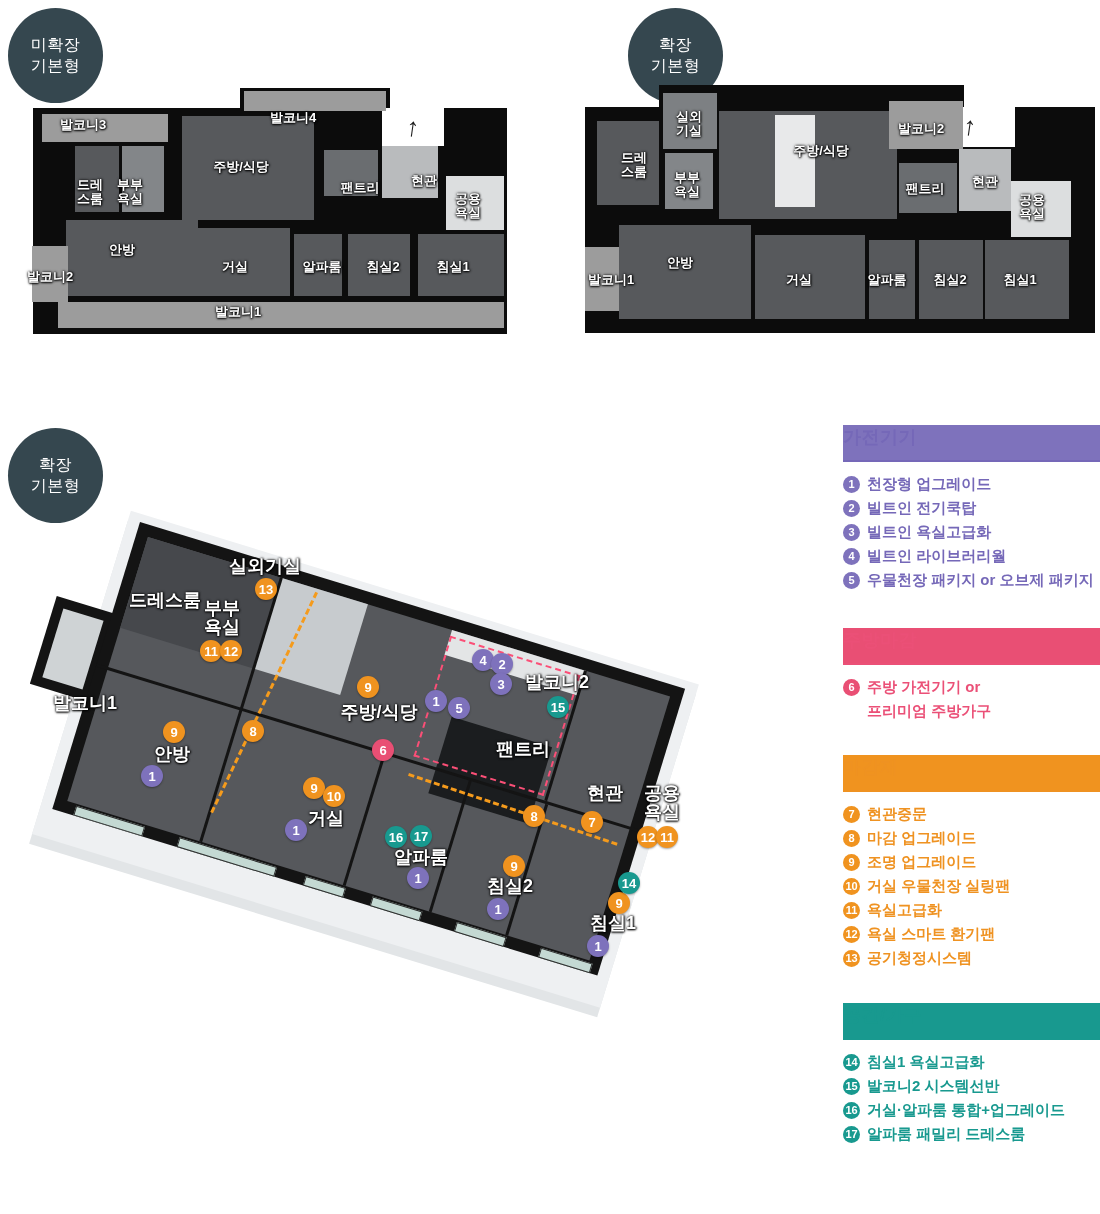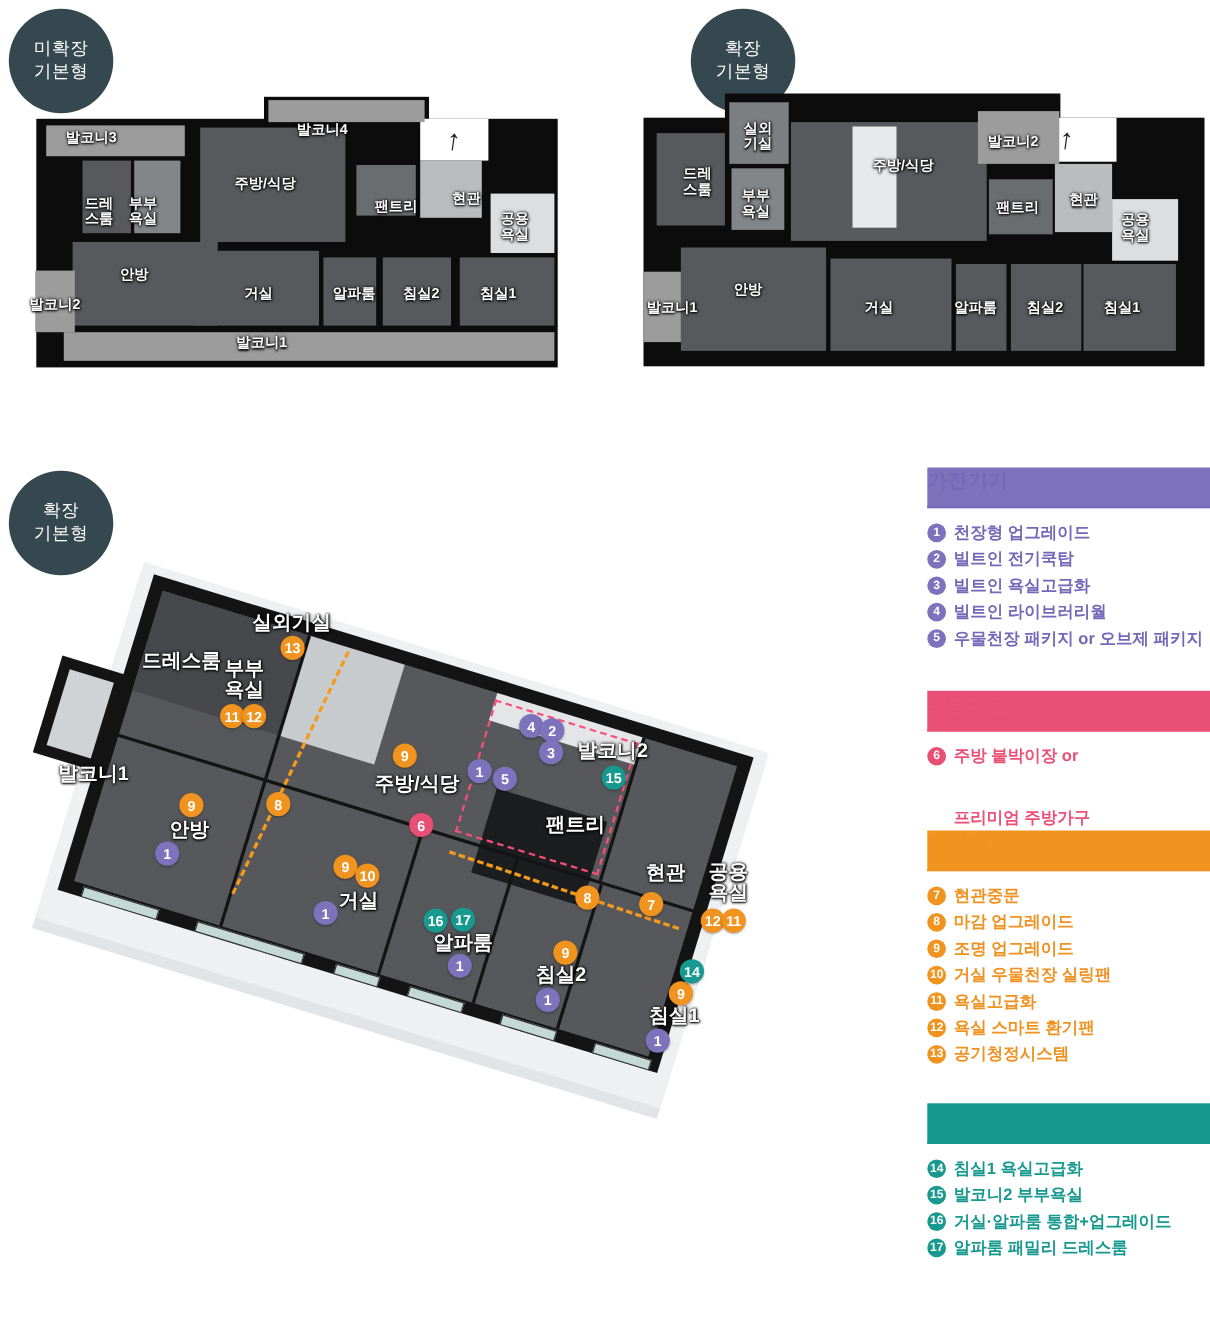--- a/index.html
+++ b/index.html
@@ -266,7 +266,7 @@
     <div class="items">
       <div class="lrow c-pink">
         <span class="lnum b-pink">6</span>
-        <span>주방 붙박이장 or</span>
+        <span>주방 가전기기 or</span>
       </div>
       <div class="lrow cont c-pink">
         <span>프리미엄 주방가구</span>

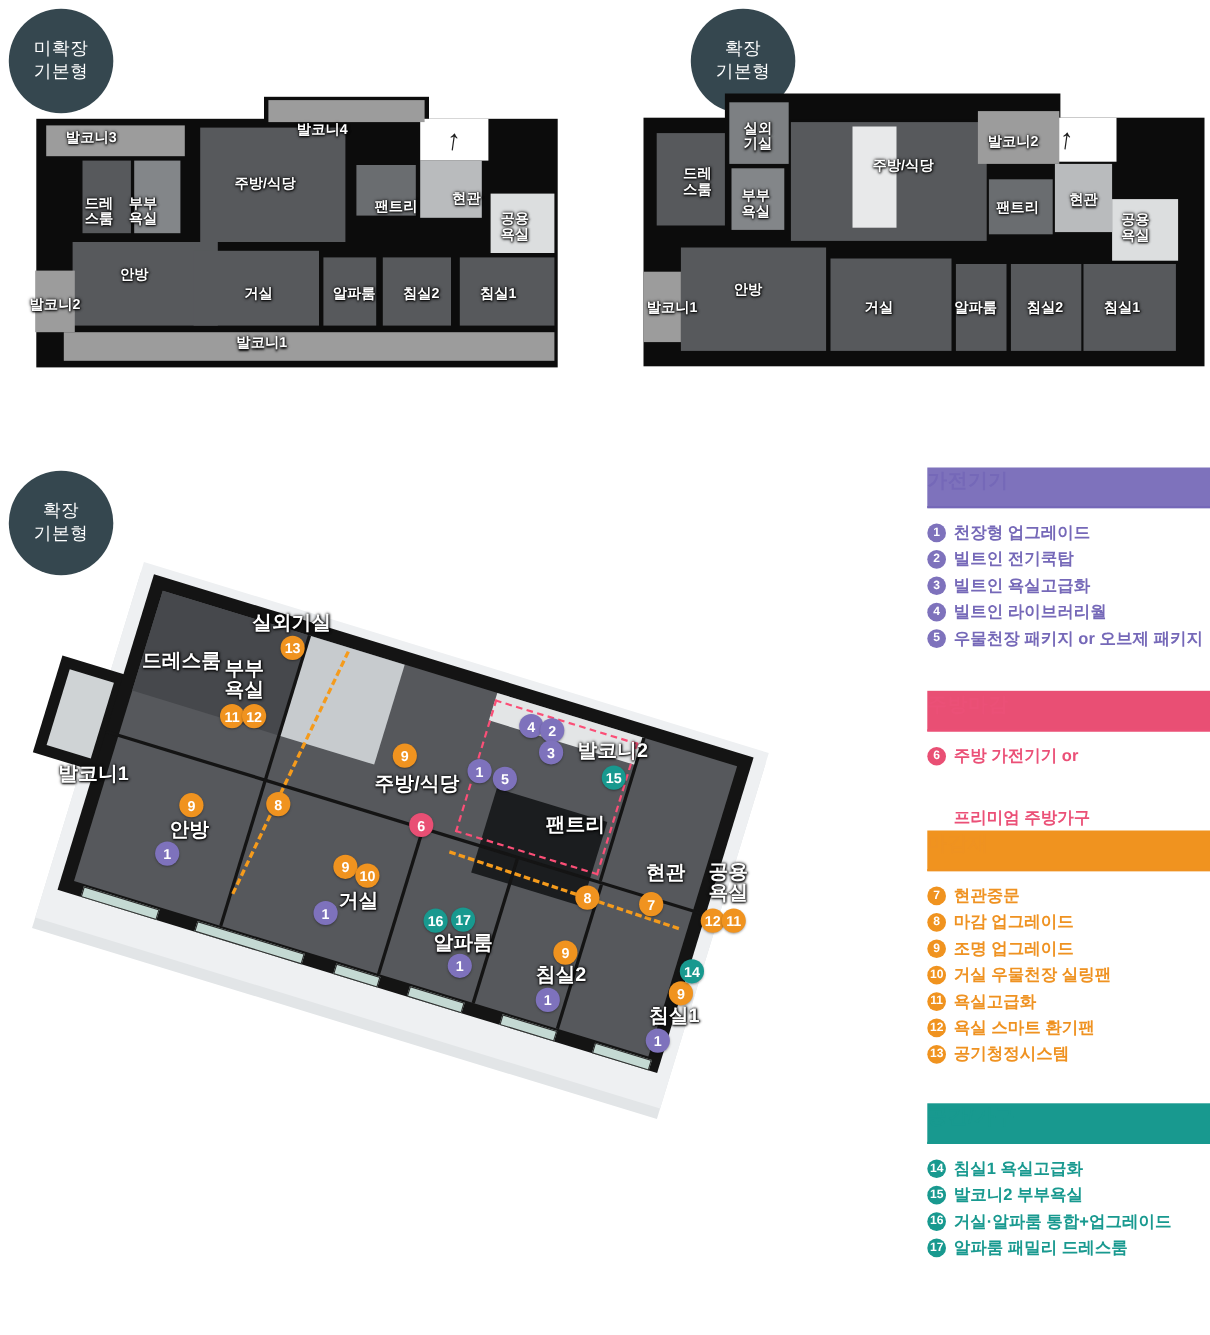--- a/index.html
+++ b/index.html
@@ -61,7 +61,7 @@
     flex:0 0 17px;width:17px;height:17px;border-radius:50%;margin-right:7px;
     display:flex;align-items:center;justify-content:center;color:#fff;font-size:11px;font-weight:bold;
   }
-  .lrow.cont{padding-left:24px;margin-top:32px;}
+  .lrow.cont{padding-left:24px;}
   .c-purple{color:#7568b8;} .b-purple{background:#7e72bc;border-bottom-color:#7e72bc;}
   .c-pink{color:#eb5077;}   .b-pink{background:#e94f74;border-bottom-color:#e94f74;}
   .c-orange{color:#ef9221;} .b-orange{background:#f0931f;border-bottom-color:#f0931f;}

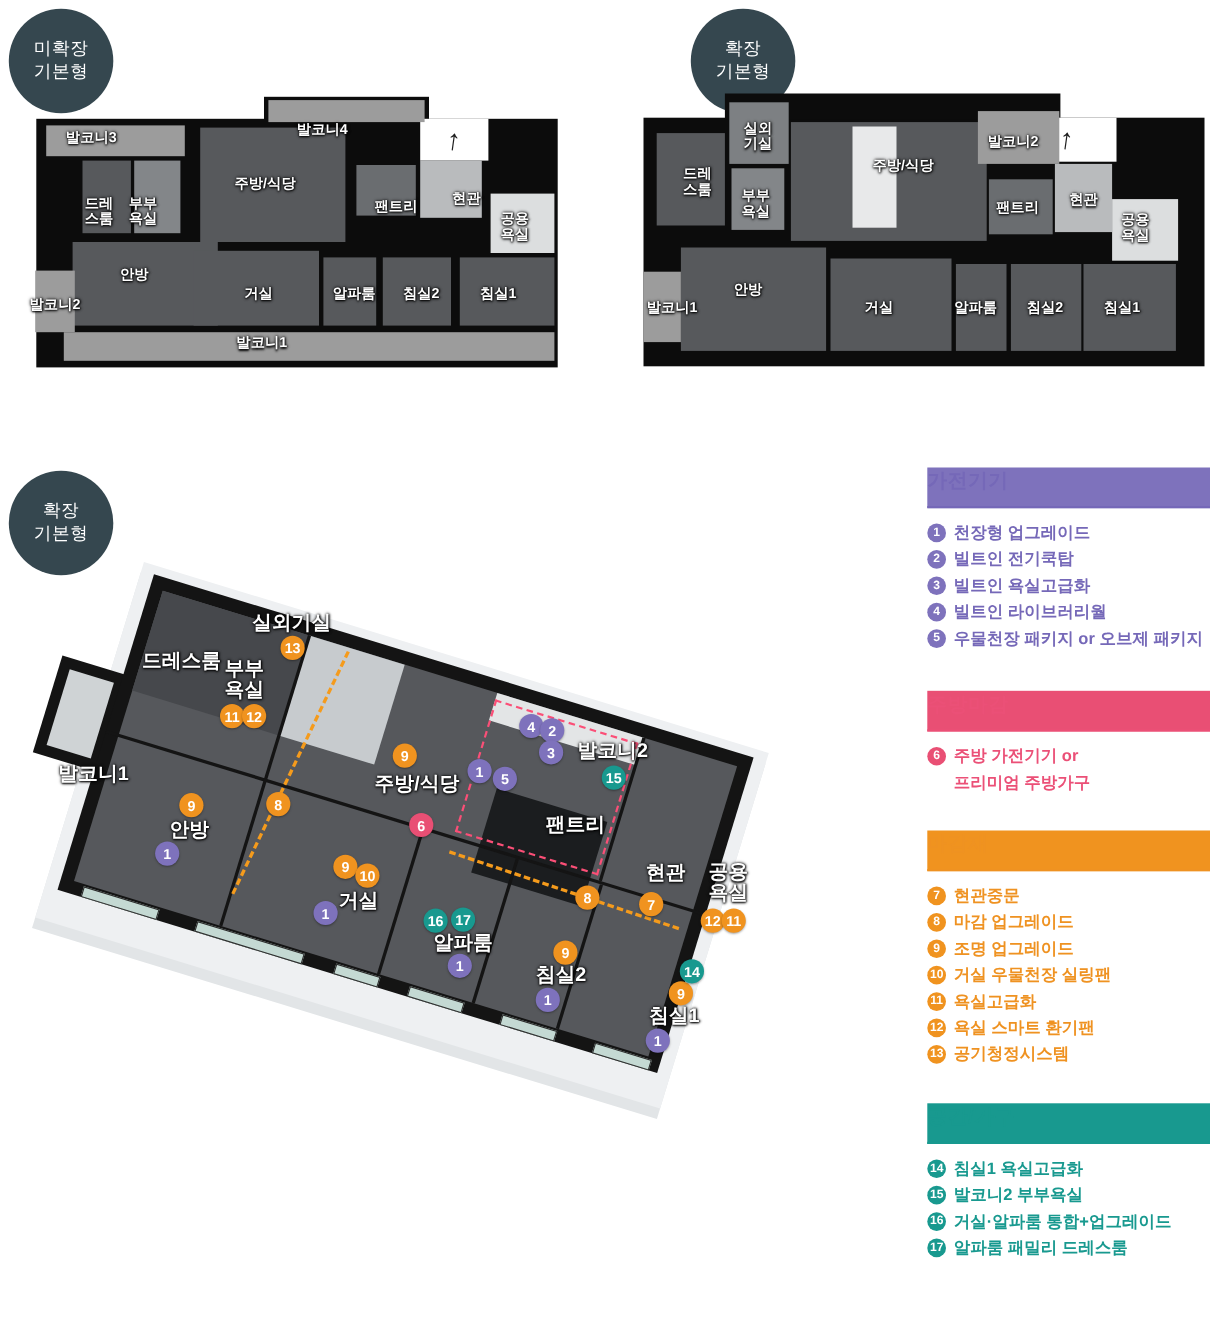--- a/index.html
+++ b/index.html
@@ -317,7 +317,7 @@
       </div>
       <div class="lrow c-teal">
         <span class="lnum b-teal">15</span>
-        <span>발코니2 부부욕실</span>
+        <span>발코니2 시스템선반</span>
       </div>
       <div class="lrow c-teal">
         <span class="lnum b-teal">16</span>

